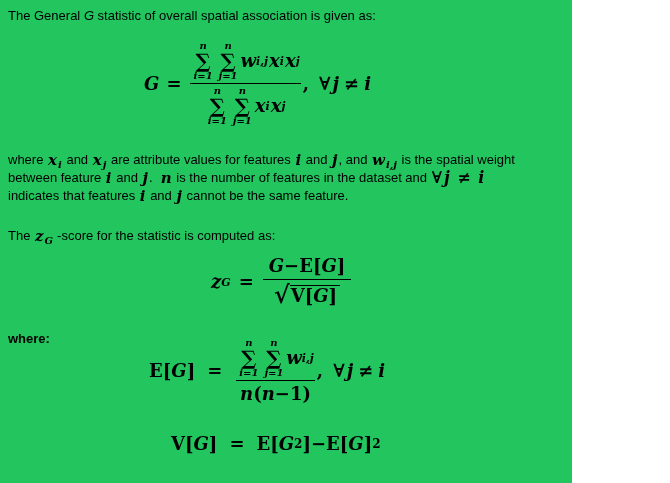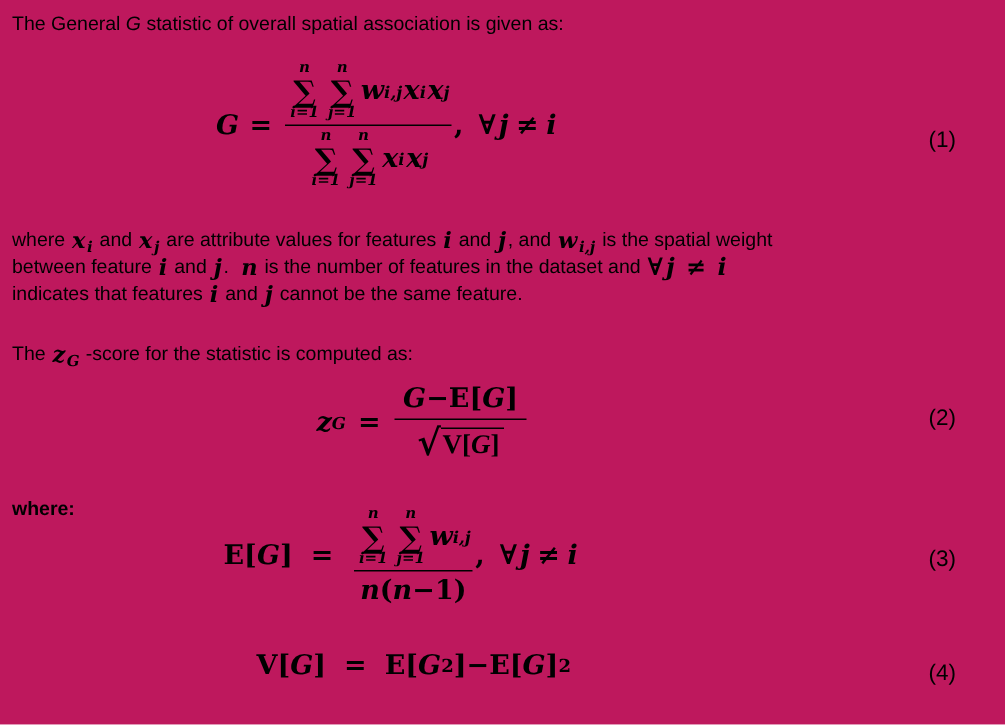--- a/index.html
+++ b/index.html
@@ -4,7 +4,7 @@
 <style>
   html,body { margin:0; padding:0; background:#fff; }
   .page {
-    position:relative; width:670px; height:483px; background:#be185d;
+    position:relative; width:572px; height:483px; background:#22c55e;
     font-family:"Liberation Sans", sans-serif; font-size:13px; color:#000;
     overflow:hidden;
   }

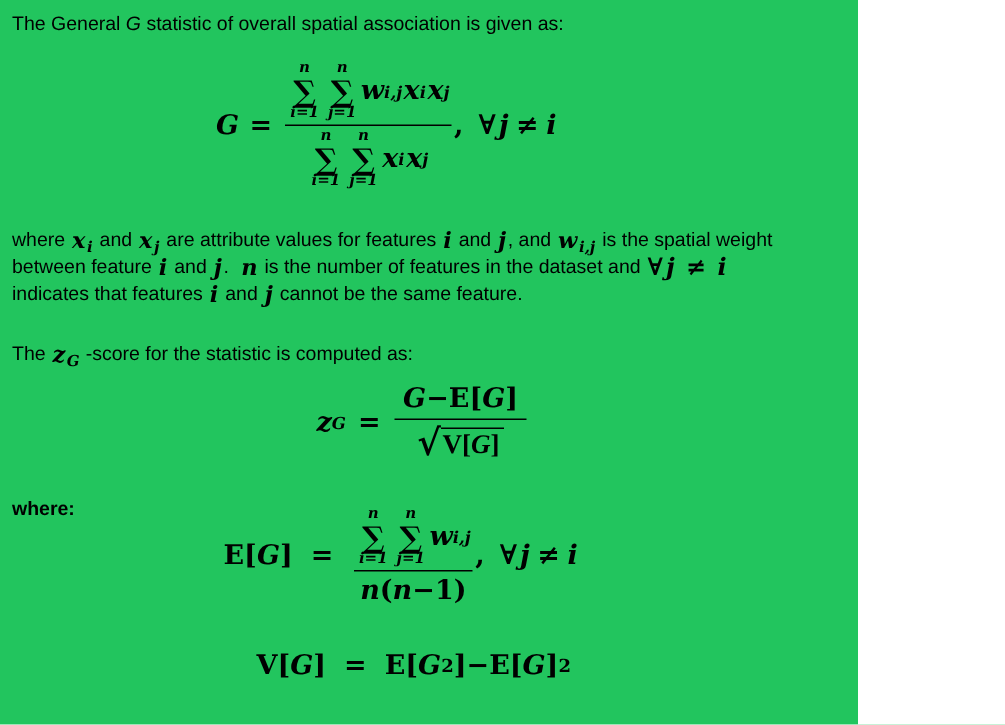--- a/index.html
+++ b/index.html
@@ -42,7 +42,7 @@
   .forall { font-style:normal; margin-right:2px; }
   .sqrt { display:inline-flex; align-items:flex-start; }
   .sqrt-sign { font-size:24px; line-height:1.0; font-style:normal; }
-  .sqrt-body { border-top:1.7px solid #000; padding:1px 3px 0 1px; margin-top:2px;font-family:Liberation Serif, serif; }
+  .sqrt-body { border-top:1.7px solid #000; padding:1px 3px 0 1px; margin-top:2px; }
   .eqnum { position:absolute; font-family:"Liberation Sans", sans-serif; font-size:15px; }
 </style>
 </head>

